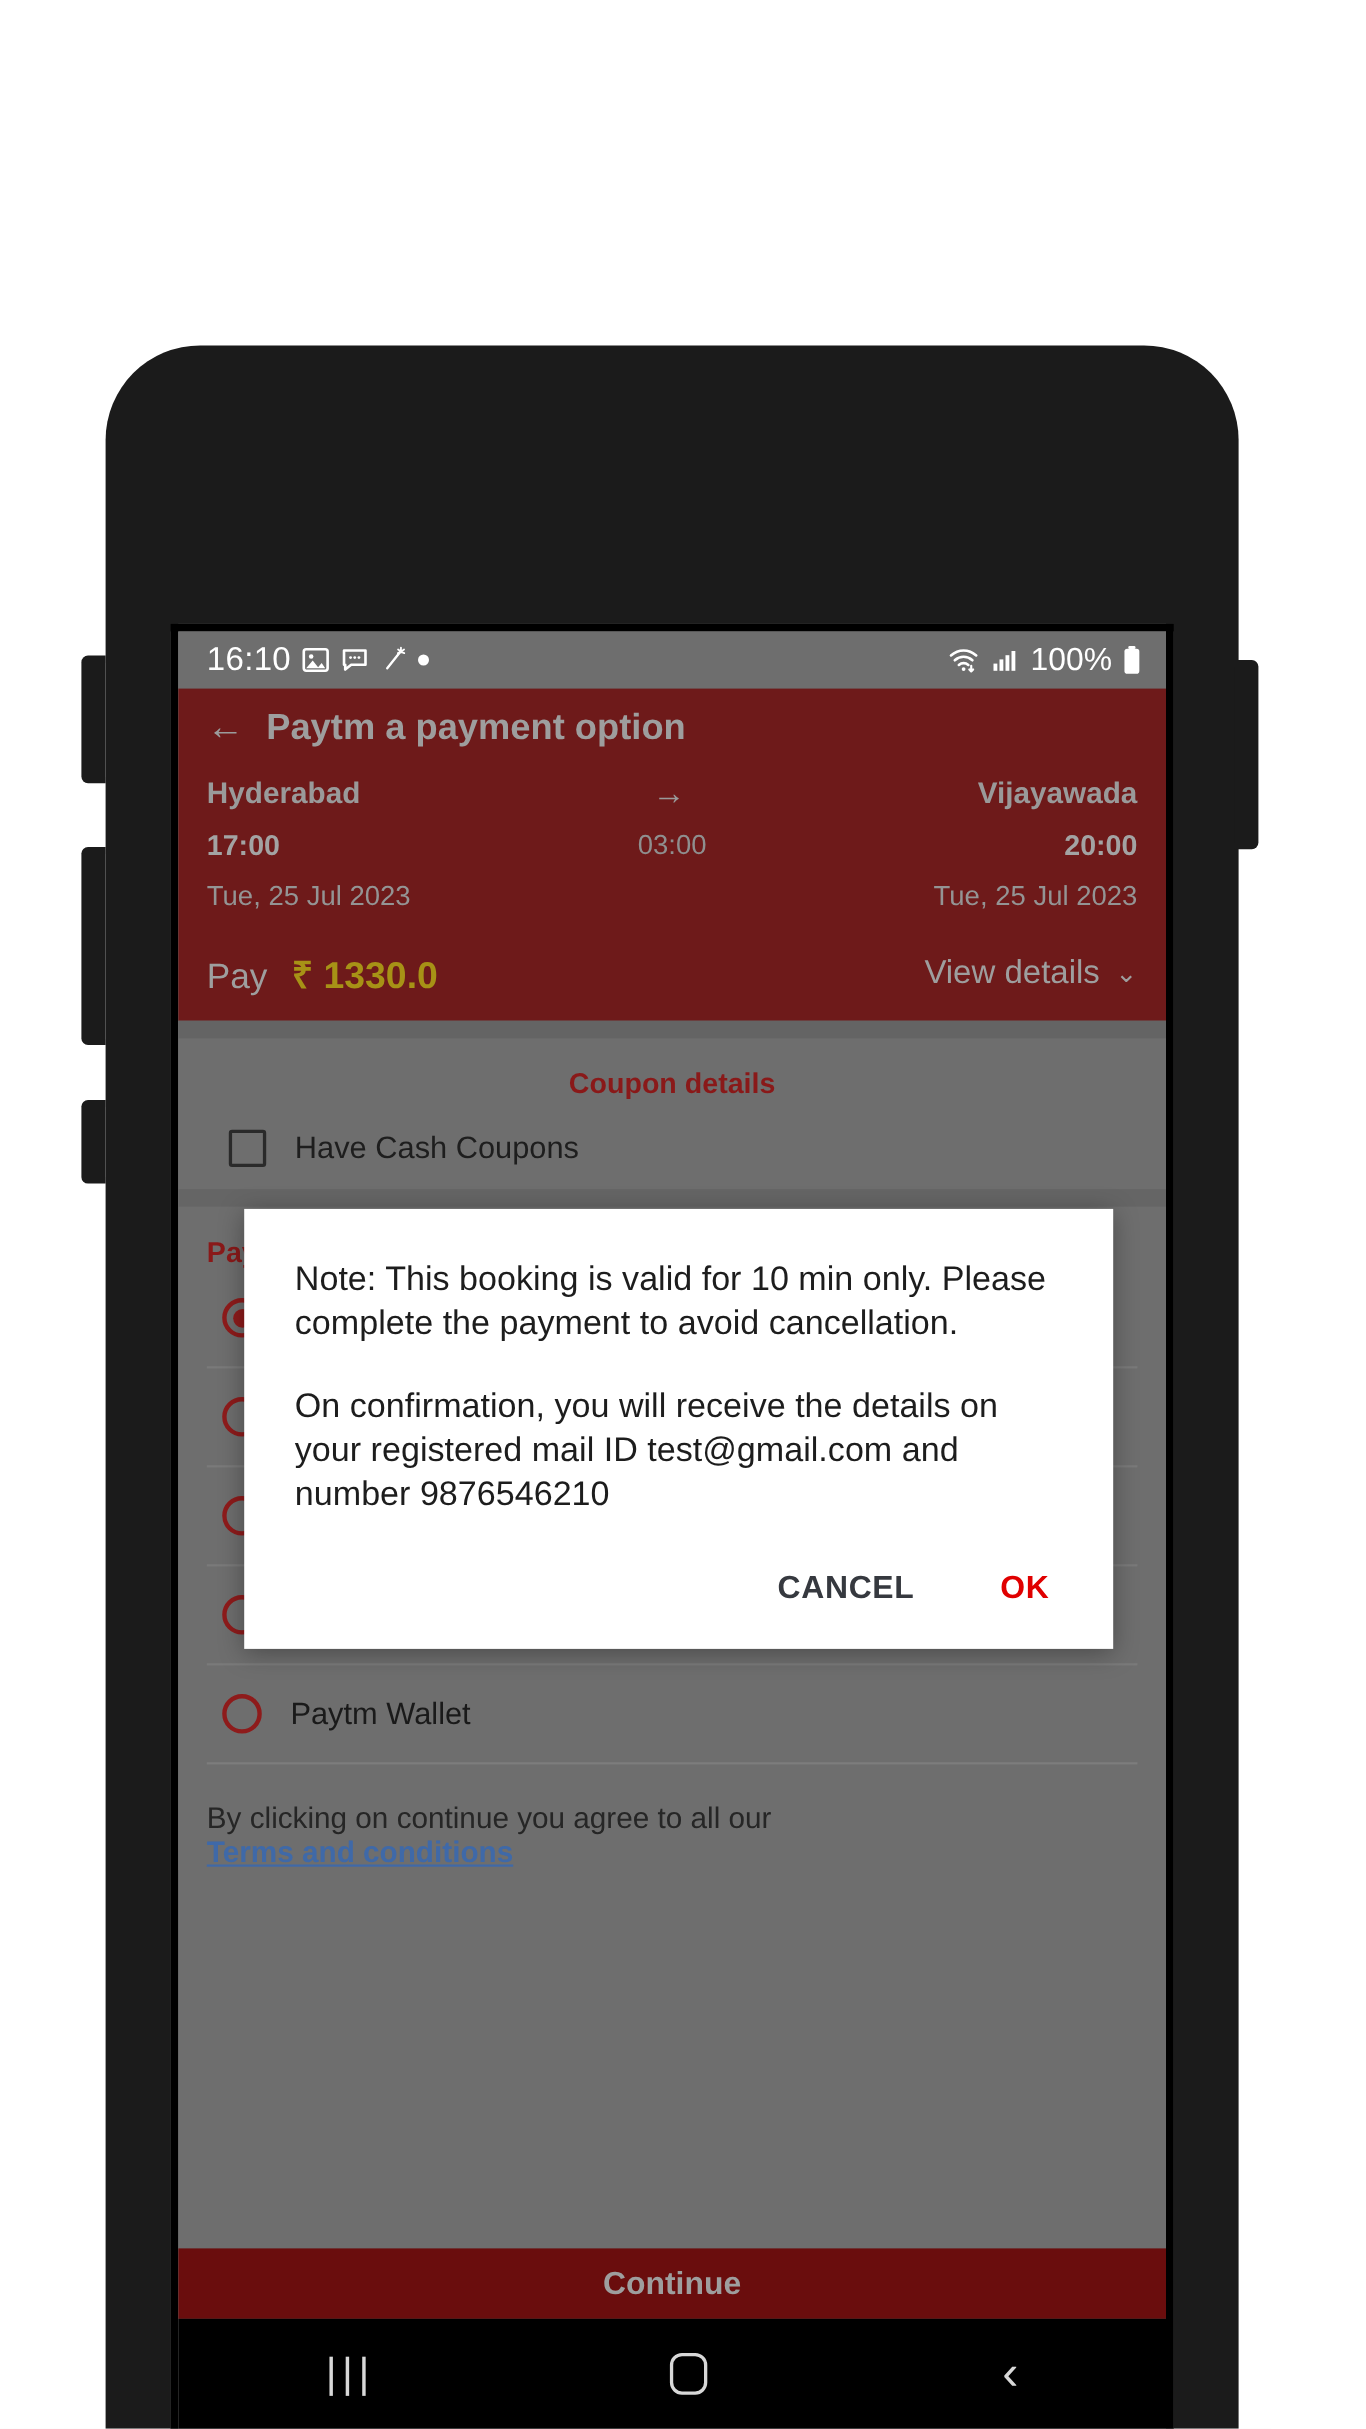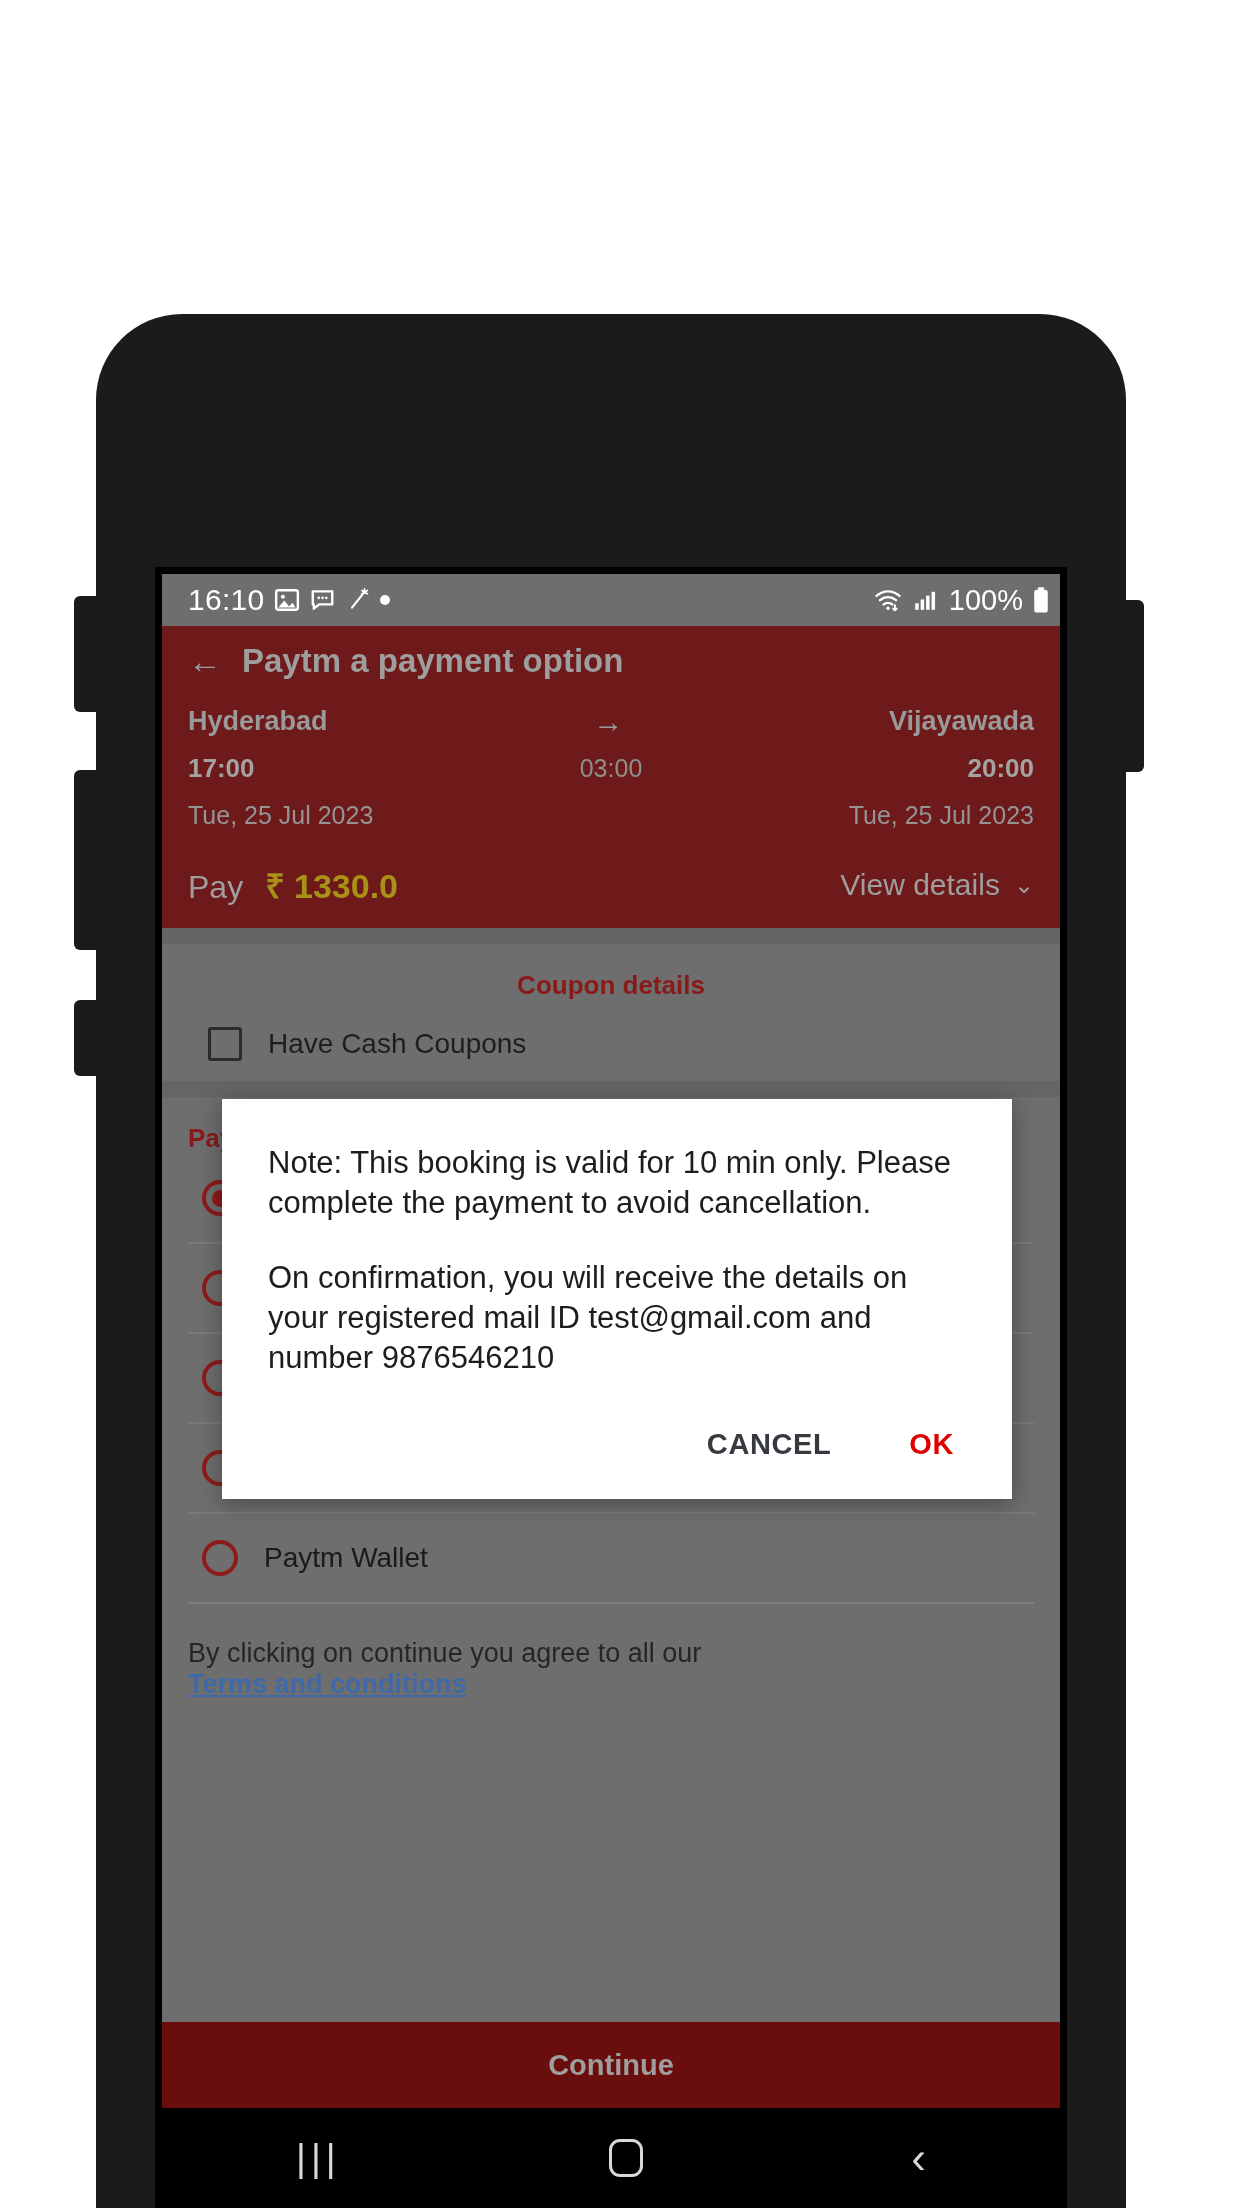--- a/index.html
+++ b/index.html
@@ -55,7 +55,7 @@
     display: flex;
     align-items: center;
     justify-content: space-between;
-    padding: 0 10px 0 26px;
+    padding: 0 22px 0 26px;
     color: #ffffff;
   }
   .sb-left, .sb-right { display: flex; align-items: center; gap: 9px; }

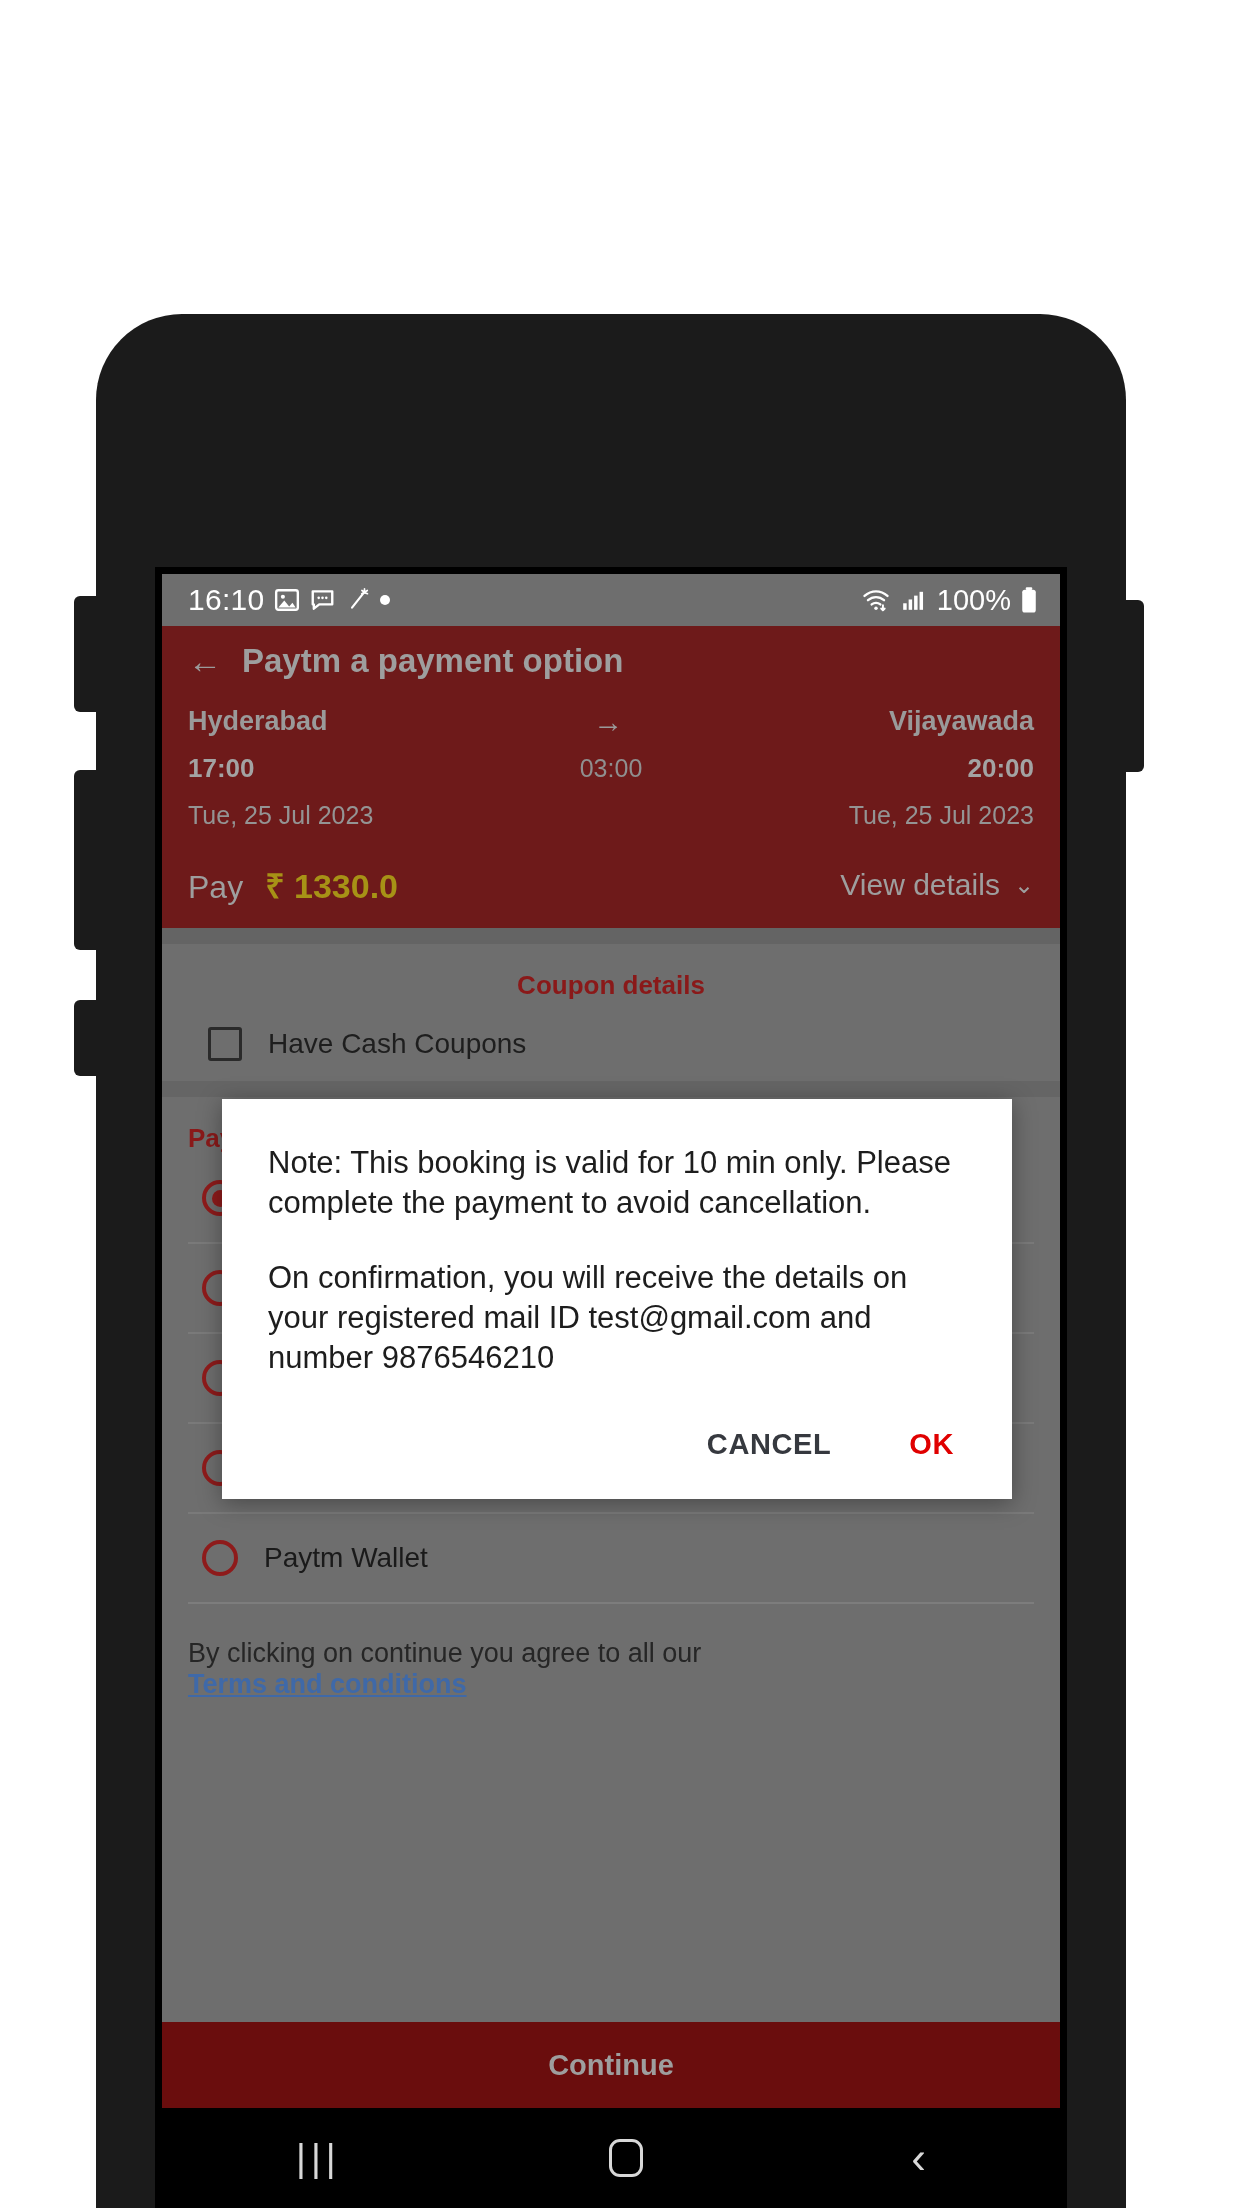--- a/index.html
+++ b/index.html
@@ -132,7 +132,7 @@
   
   .continue-bar {
     position: absolute; left: 0; right: 0; bottom: 100px;
-    height: 86px; background: #6a0d0d;
+    height: 64px; background: #6a0d0d;
     display: flex; align-items: center; justify-content: center;
   }
   .continue-label { font-size: 29px; font-weight: 700; color: #9e9e9e; }

